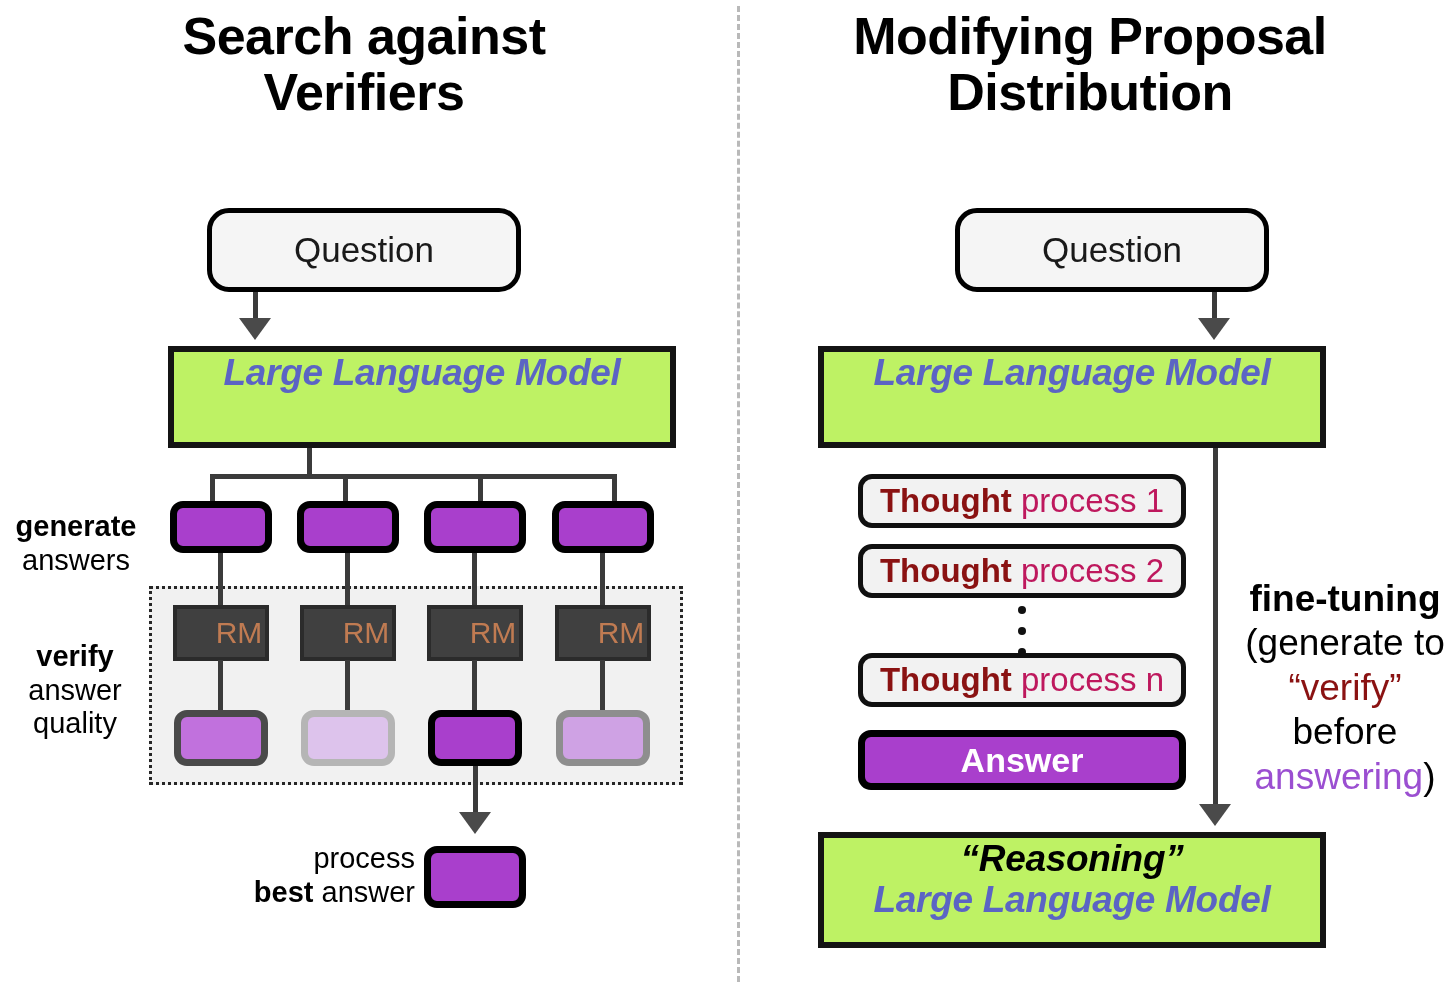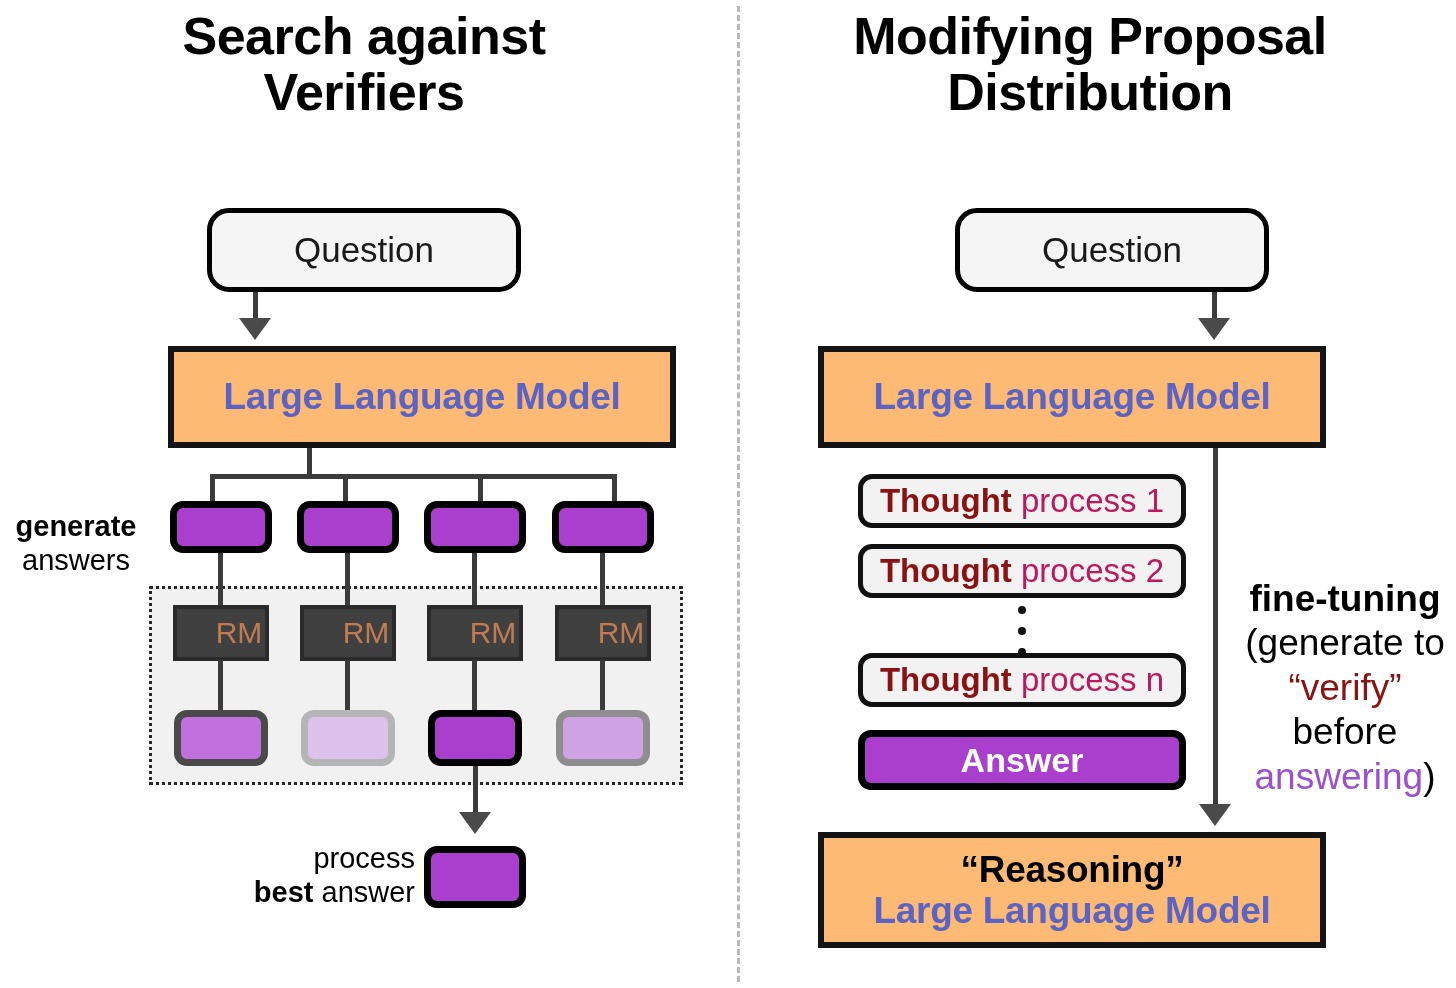--- a/index.html
+++ b/index.html
@@ -59,17 +59,18 @@
 
   .llmbox {
     position: absolute;
-    background: #fdba74;
+    background: #bef264;
     border: 6px solid #141414;
     box-sizing: border-box;
     display: flex;
     flex-direction: column;
     align-items: center;
-    justify-content: center;
+    justify-content: flex-start;
     font-size: 37px;
     color: #5b64c4;
     font-weight: bold;
     letter-spacing: -0.3px;
+    font-style: italic;
   }
   .llmbox .reasoning-word {
     color: #000000;

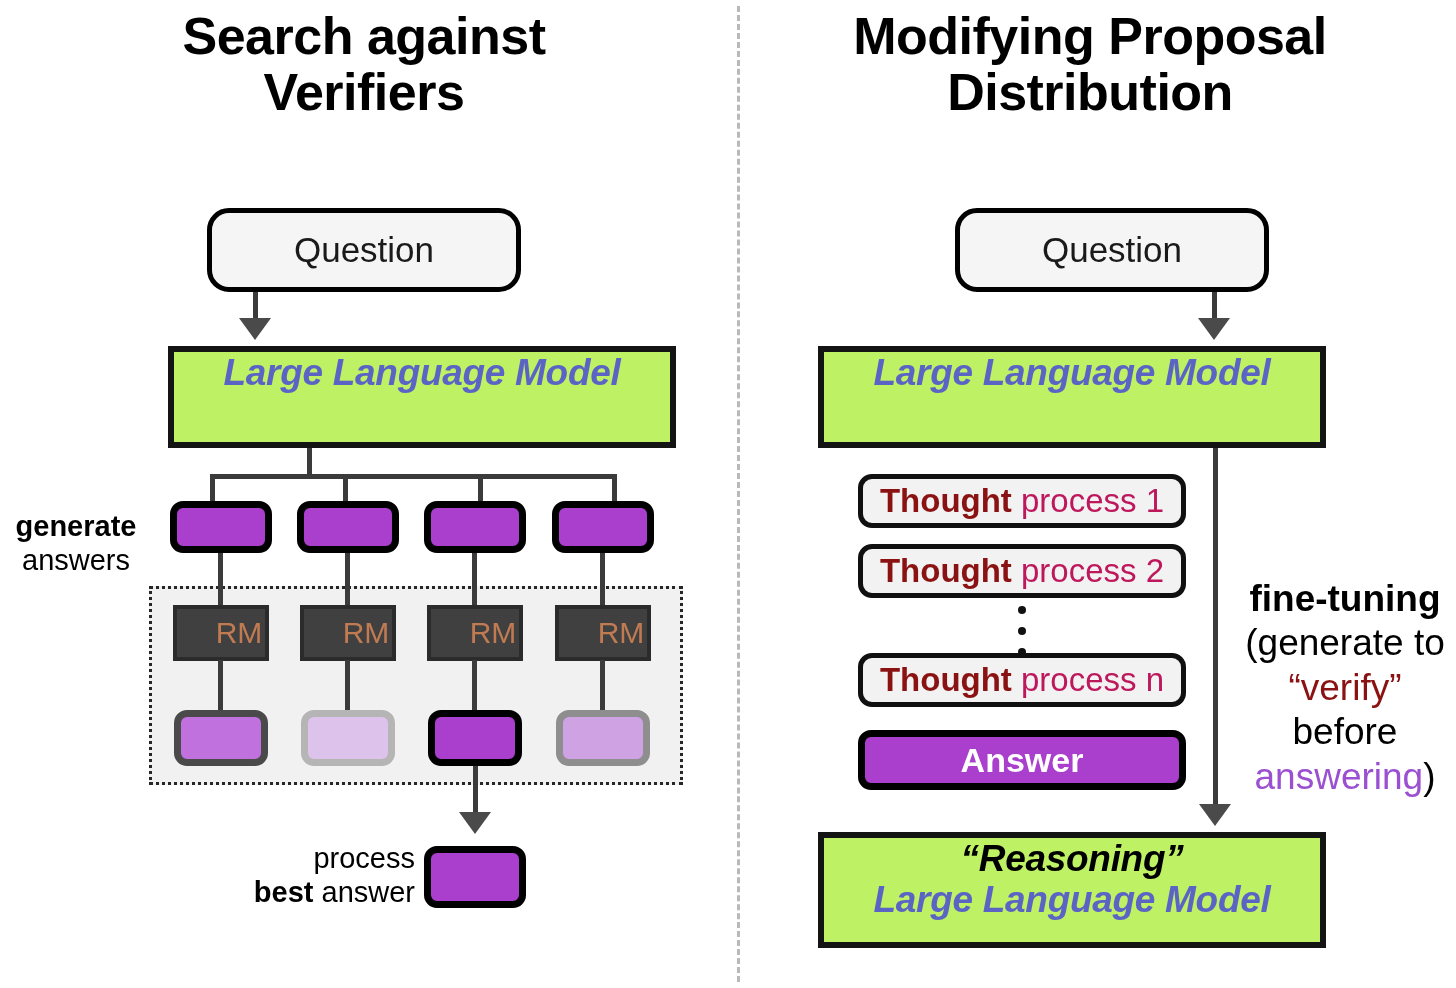--- a/index.html
+++ b/index.html
@@ -282,6 +282,11 @@
   <div class="score-box" style="left:428px; top:710px; width:94px; height:56px; background:#a93fcc; border:7px solid #000000;"></div>
   <div class="score-box" style="left:556px; top:710px; width:94px; height:56px; background:#cfa2e4; border:7px solid #8e8e8e;"></div>
 
+  <div class="side-label" style="left:2px; top:640px; width:146px;">
+    <b>verify</b><br>
+    <span style="white-space:pre-line">answer
+quality</span>
+  </div>
 
   <div class="vline" style="left:473px; top:766px; height:52px;"></div>
   <div class="arrow-head" style="left:459px; top:812px;"></div>

